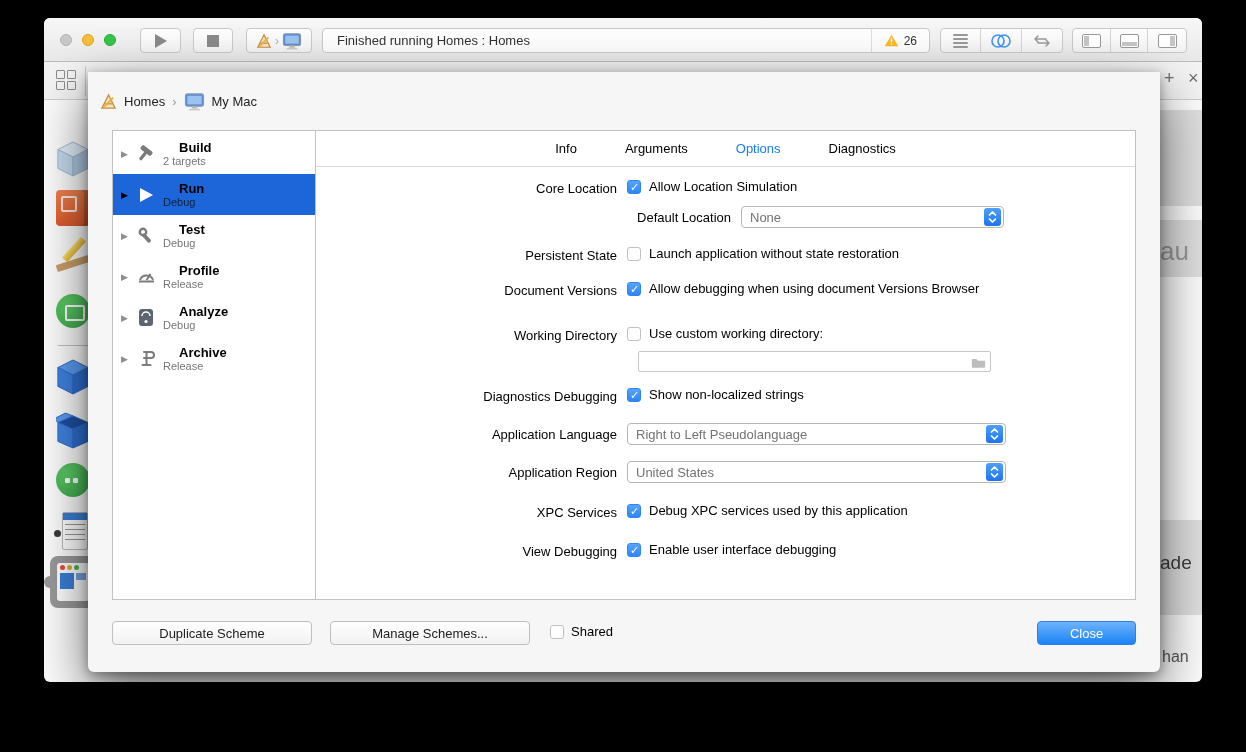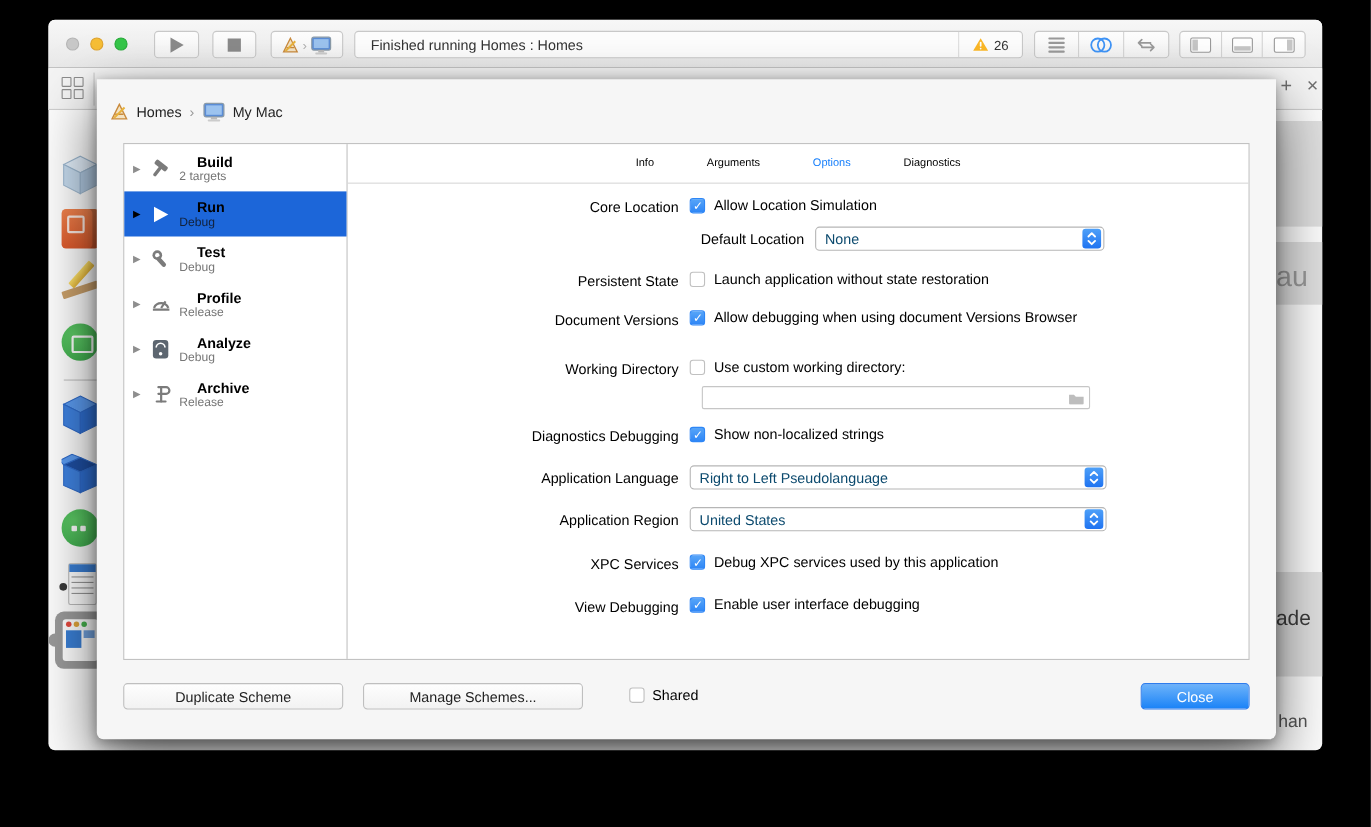--- a/index.html
+++ b/index.html
@@ -120,7 +120,7 @@
   .pane { flex:1; position:relative; }
   .tabs { height:36px; display:flex; align-items:center; justify-content:center; gap:48px;
           border-bottom:1px solid #d8d8d8; }
-  .tab { font-size:10px; color:#000; cursor:default; }
+  .tab { font-size:13px; color:#000; cursor:default; }
   .tab.active { color:#157efb; }
 
   .form { position:absolute; left:0; top:36px; right:0; bottom:0; }

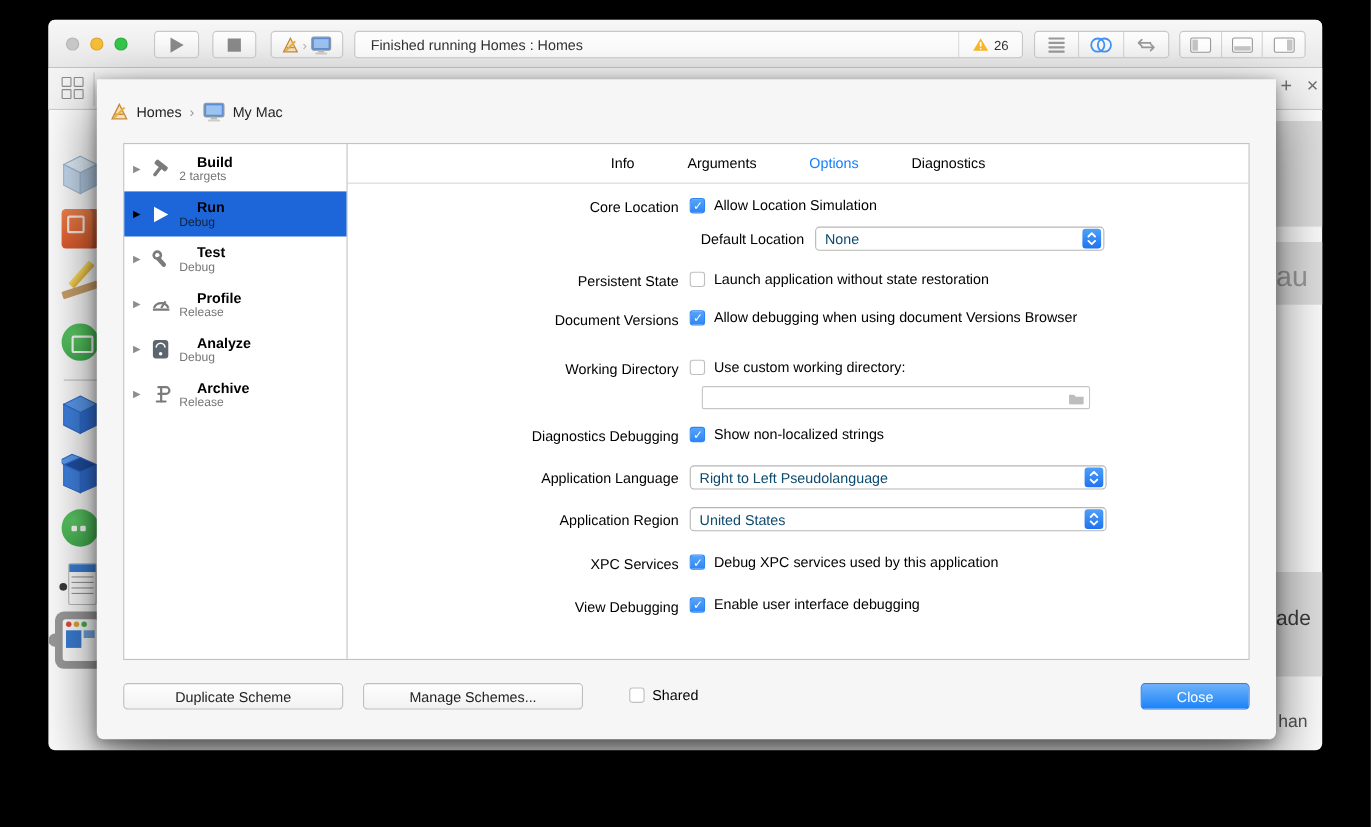--- a/index.html
+++ b/index.html
@@ -134,7 +134,7 @@
   .cb.checked::after { content:"✓"; position:absolute; left:2px; top:0px; color:#fff; font-size:11px; font-weight:bold; }
 
   .popup { height:22px; background:#fff; border:1px solid #b6b6b6; border-radius:4px;
-           display:flex; align-items:center; font-size:13px; color:#0c4a6e; padding-left:8px; }
+           display:flex; align-items:center; font-size:13px; color:#737373; padding-left:8px; }
   .stepper { margin-left:auto; margin-right:2px; width:17px; height:18px; border-radius:3px;
              background:linear-gradient(#4ea0f8,#1f73f1); display:flex; align-items:center; justify-content:center; flex:none; }
   .r-defloc .flabel { width:415px; top:4px; }

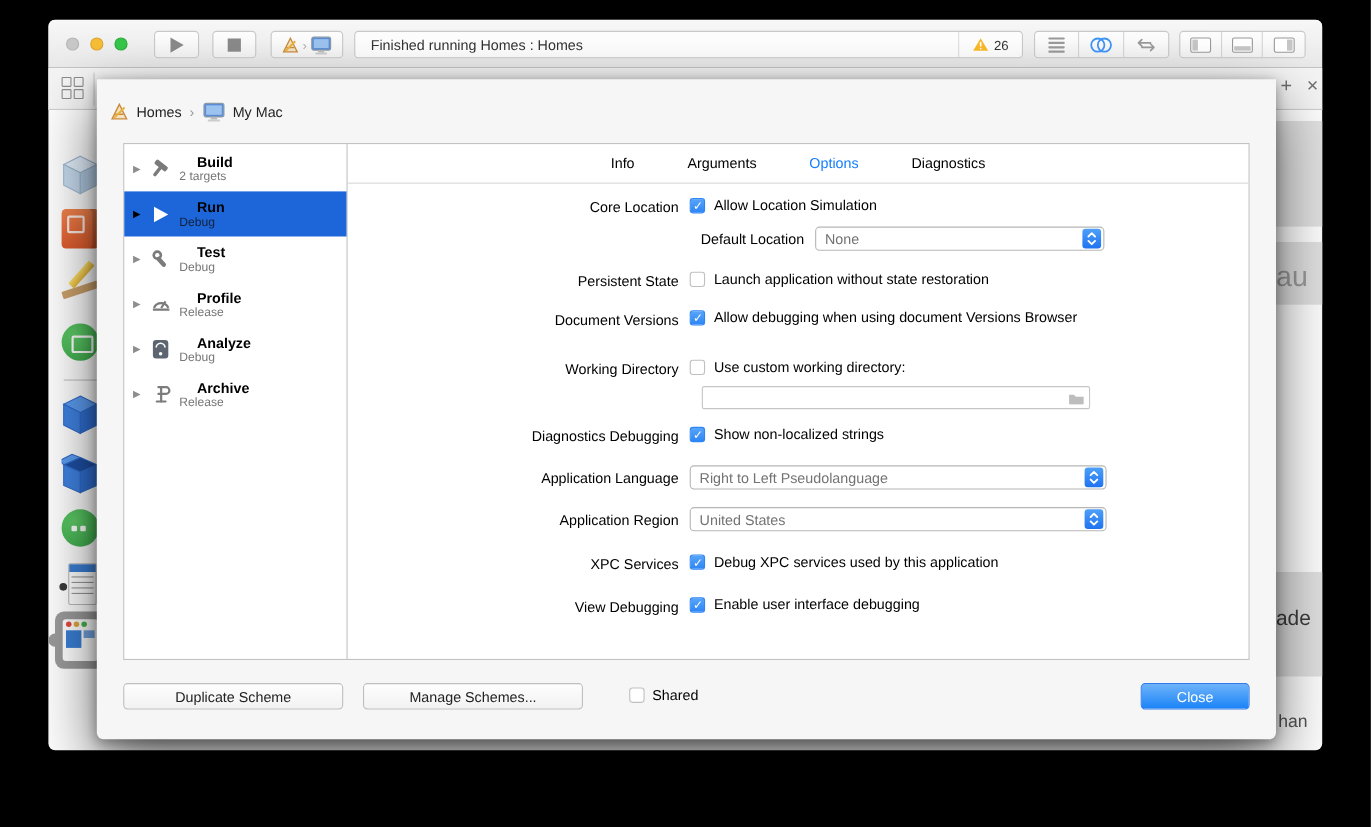--- a/index.html
+++ b/index.html
@@ -151,7 +151,7 @@
                 display:flex; align-items:center; justify-content:center; }
   .dup-btn { left:24px; width:200px; }
   .mng-btn { left:242px; width:200px; }
-  .shared-wrap { position:absolute; left:484px; top:552px; display:flex; align-items:center; gap:7px; }
+  .shared-wrap { position:absolute; left:462px; top:552px; display:flex; align-items:center; gap:7px; }
   .shared-label { font-size:13px; color:#000; }
   .close-btn { position:absolute; right:24px; top:549px; width:99px; height:24px;
                background:linear-gradient(#6db3fa,#1b83f7); border:1px solid #2e7ded; border-radius:4px;

